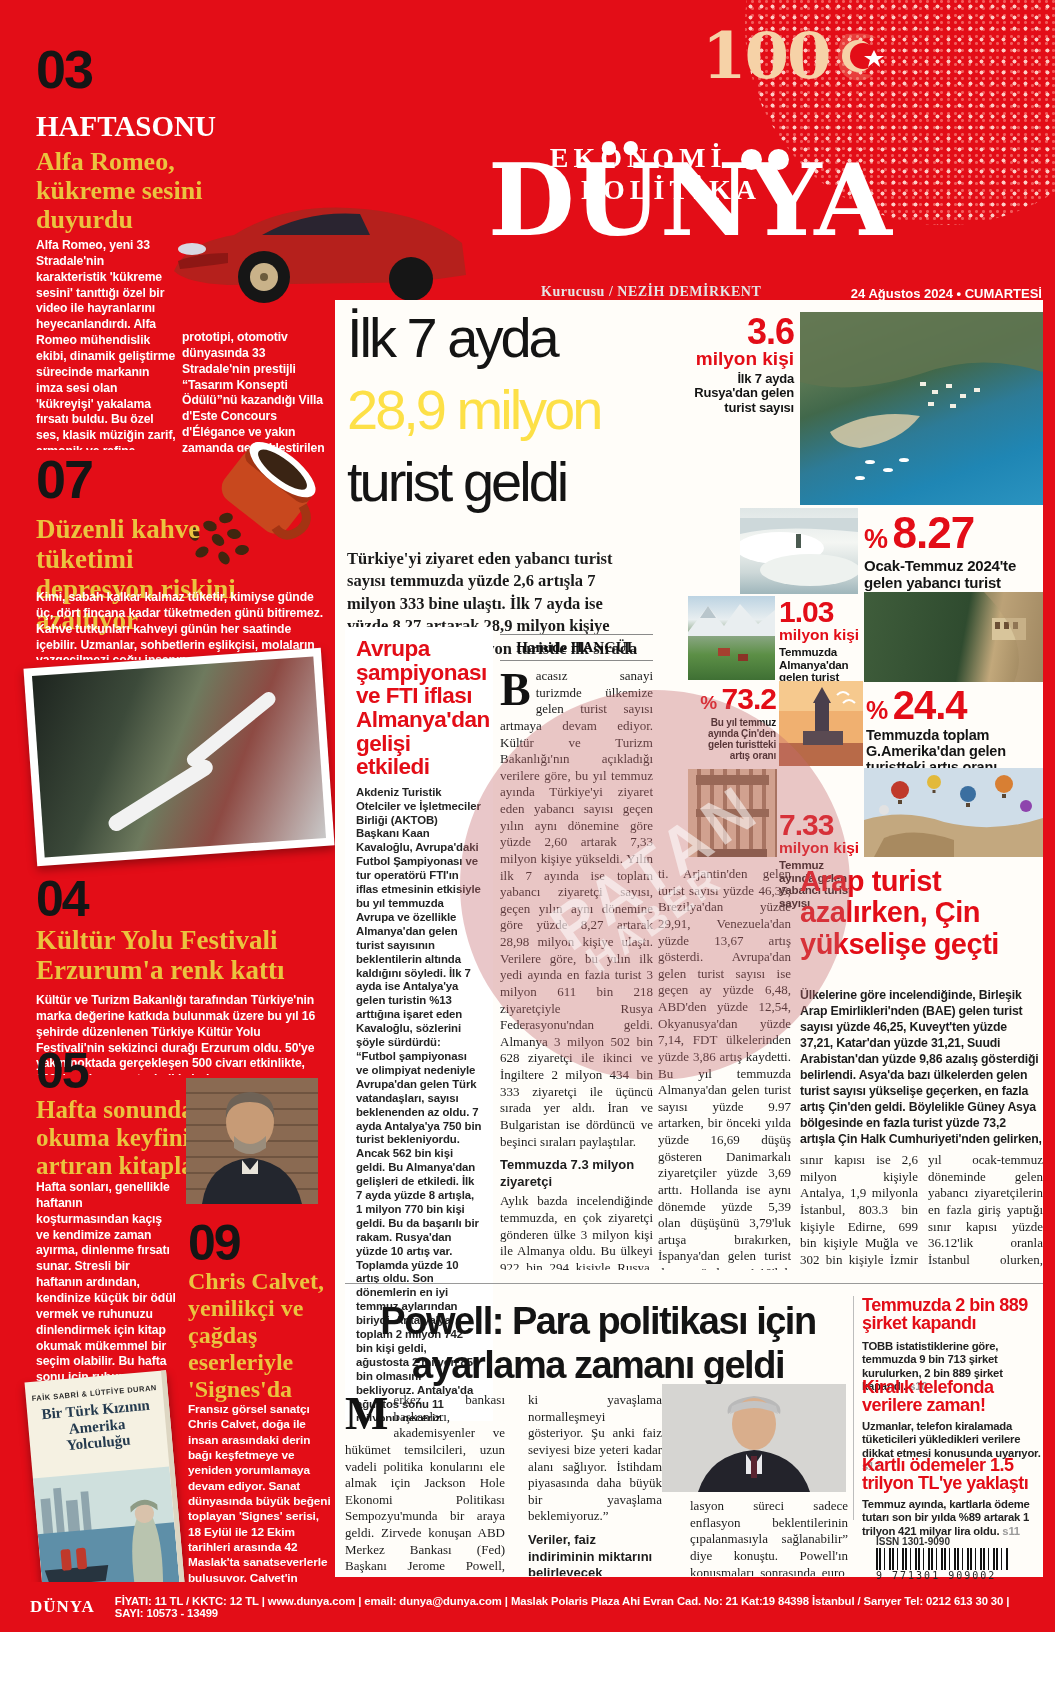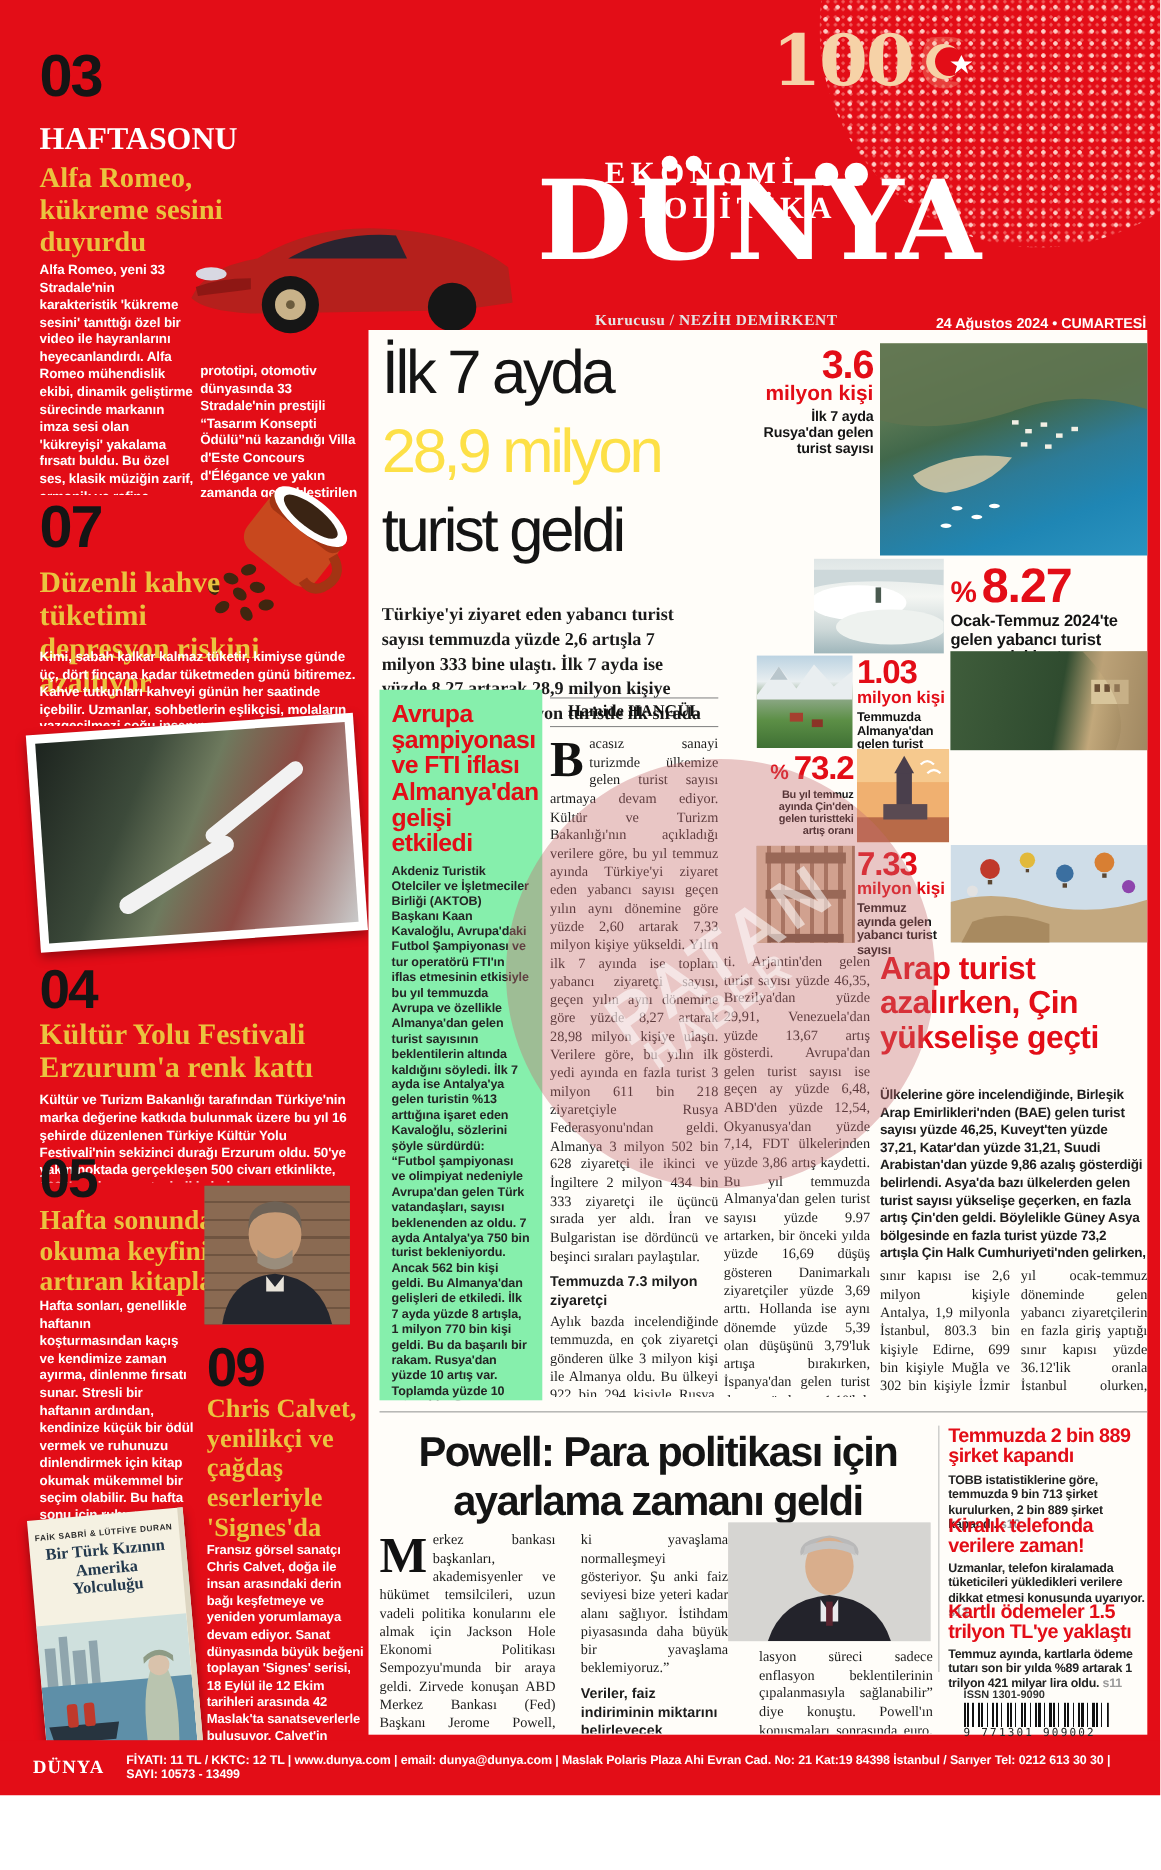--- a/index.html
+++ b/index.html
@@ -77,7 +77,7 @@
   #hl1{left:347px;top:310px;} #hl2{left:347px;top:382px;color:#fde047;} #hl3{left:347px;top:454px;}
   #dek{position:absolute;left:347px;top:548px;width:300px;font-family:"Liberation Serif", serif;
        font-weight:bold;font-size:16.5px;line-height:1.36;color:#1a1a1a;}
-  #ybox{position:absolute;left:345px;top:627px;width:148px;height:646px;background:#86efac;
+  #ybox{position:absolute;left:345px;top:627px;width:148px;height:794px;background:#ffffff;
         padding:10px 11px;overflow:hidden;}
   #ybox .yt{color:#e30d17;font-weight:bold;font-size:22.5px;line-height:1.05;letter-spacing:-0.5px;margin-bottom:7px;}
   #ybox .yb{color:#242424;font-weight:bold;font-size:11.4px;line-height:1.22;letter-spacing:-0.1px;}

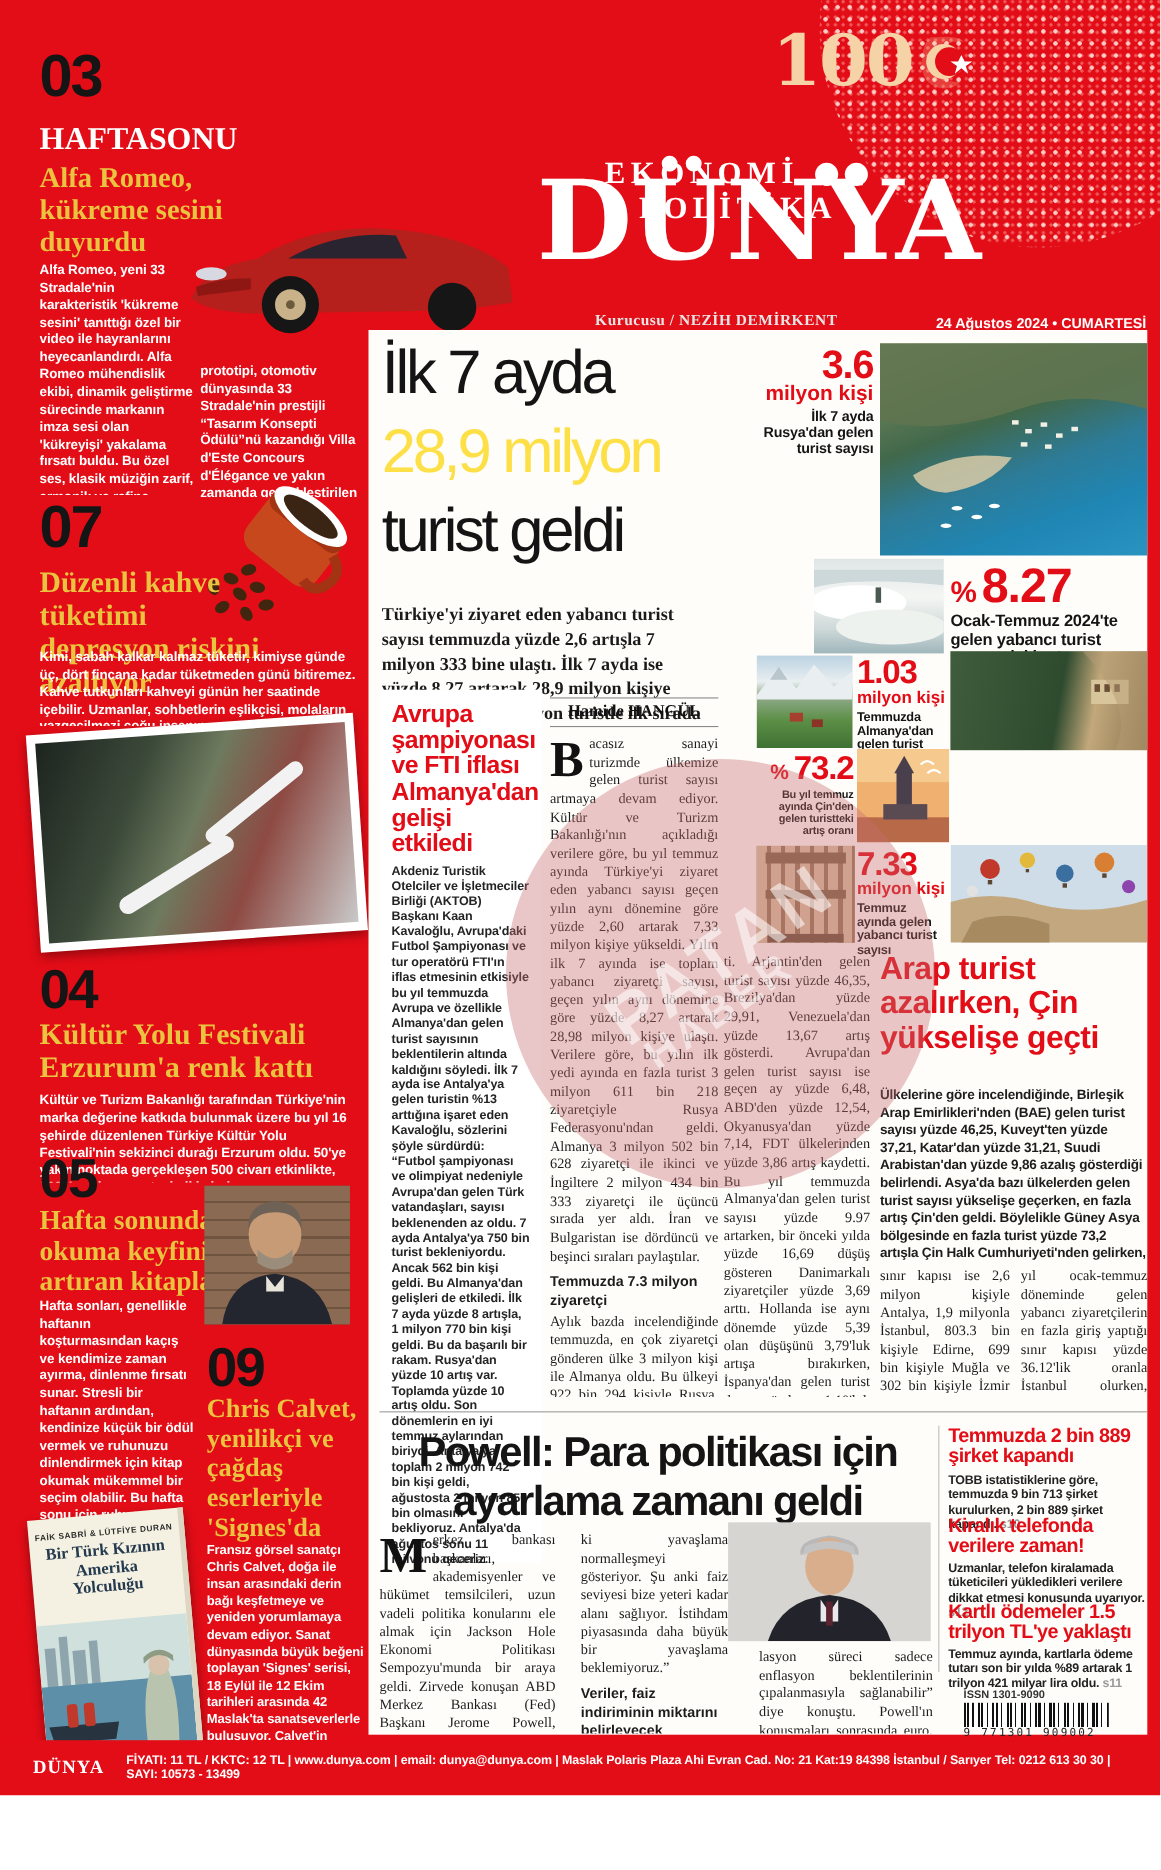--- a/index.html
+++ b/index.html
@@ -378,6 +378,11 @@
         <path d="M58 14 q6 -6 12 0 M64 22 q6 -6 12 0" stroke="#fff" stroke-width="2" fill="none"></path>
       </svg>
     </div>
+    <div class="stat" id="stat4">
+      <span class="pct">%</span>
+      <span class="v">24.4</span>
+      <div class="l">Temmuzda toplam G.Amerika'dan gelen turistteki artış oranı</div>
+    </div>
 
     <div class="ph" id="ph-ephesus">
       <svg viewBox="0 0 89 88">

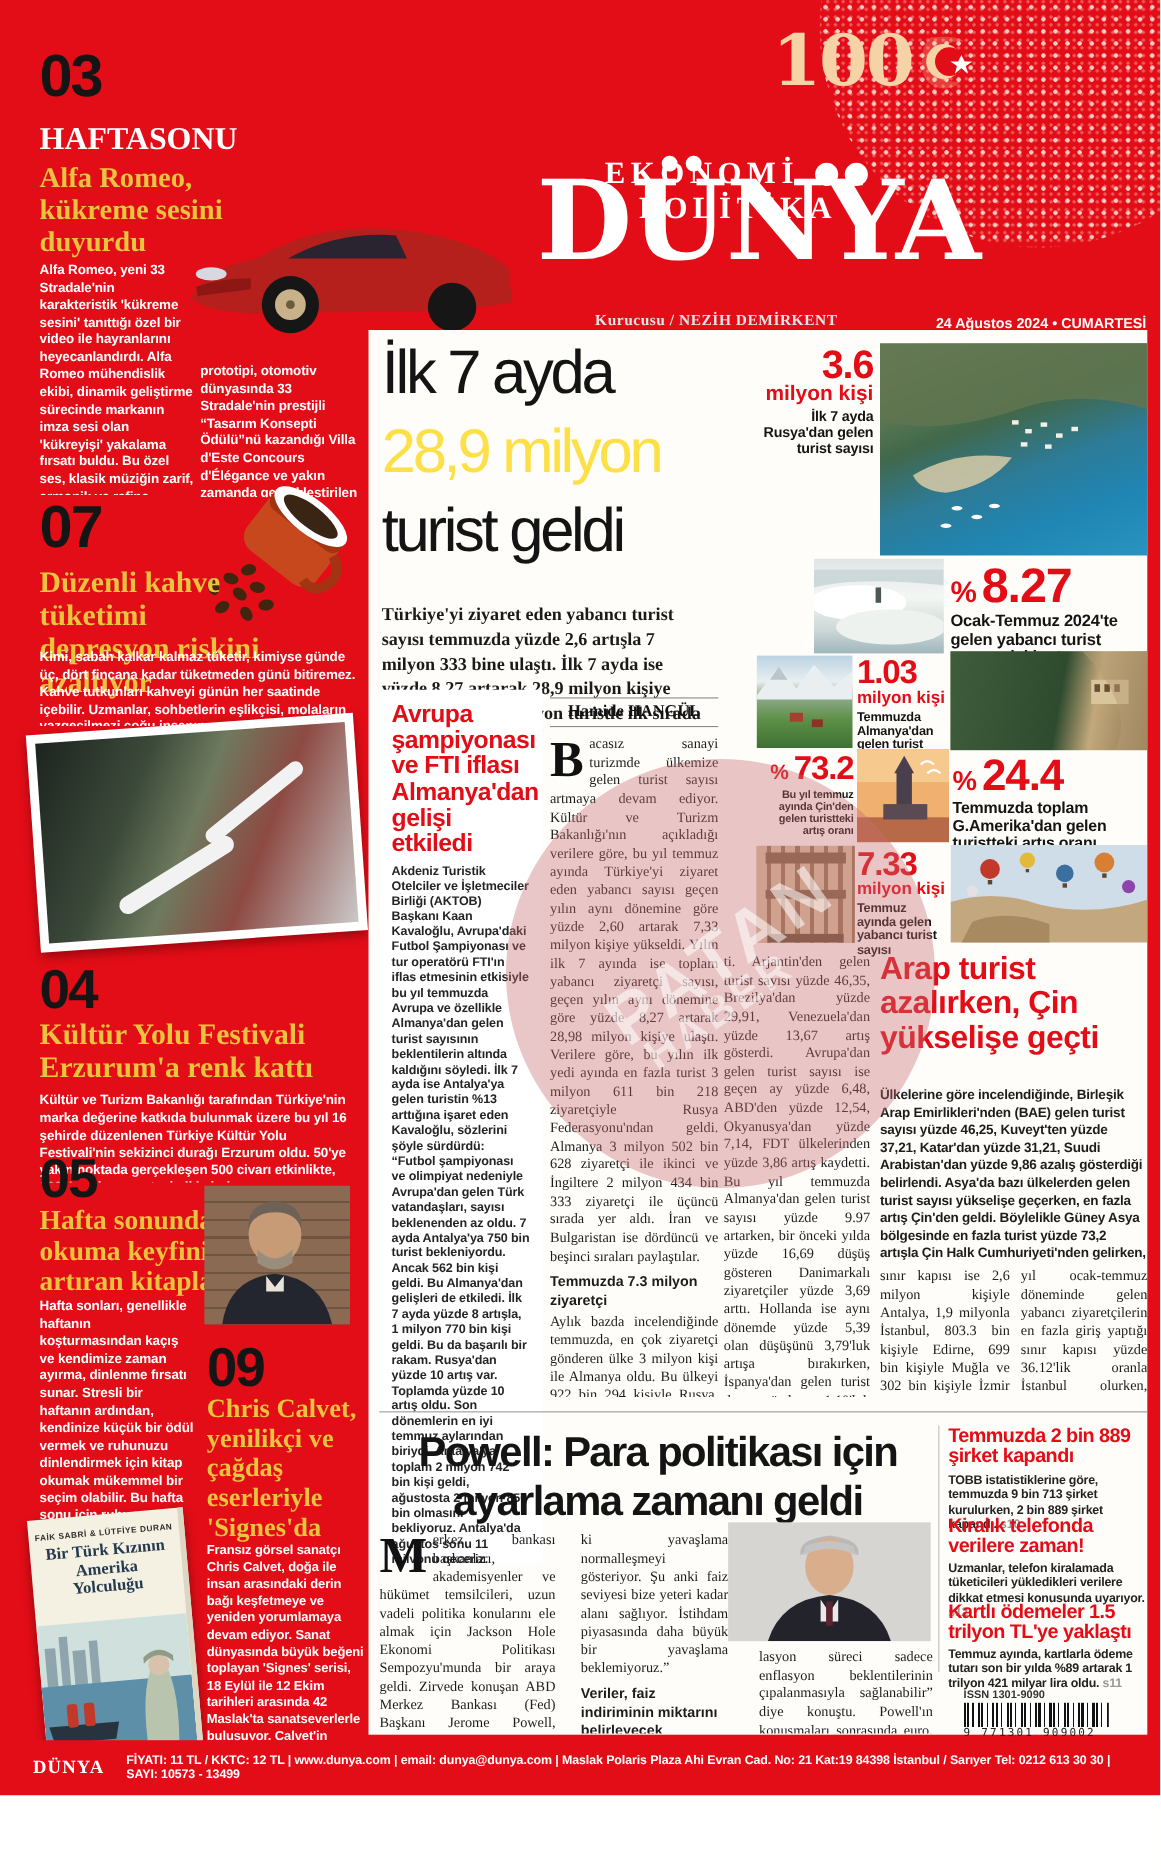--- a/index.html
+++ b/index.html
@@ -125,7 +125,7 @@
   #stat4{left:866px;top:686px;width:178px;}
   #stat4 .v{font-size:40px;} #stat4 .pct{font-size:25px;} #stat4 .l{font-size:14.5px;}
   #stat5{left:779px;top:772px;width:83px;}
-  #stat5 .v{font-size:30px;} #stat5 .u{font-size:15.5px;} #stat5 .l{font-size:11.6px;}
+  #stat5 .v{font-size:30px;margin-top:39px;} #stat5 .u{font-size:15.5px;} #stat5 .l{font-size:11.6px;}
   #arap-title{position:absolute;left:800px;top:866px;width:243px;color:#e30d17;font-weight:bold;
               font-size:29px;line-height:1.08;letter-spacing:-0.5px;}
   #arap-body{position:absolute;left:800px;top:988px;width:243px;height:160px;color:#1c1c1c;

